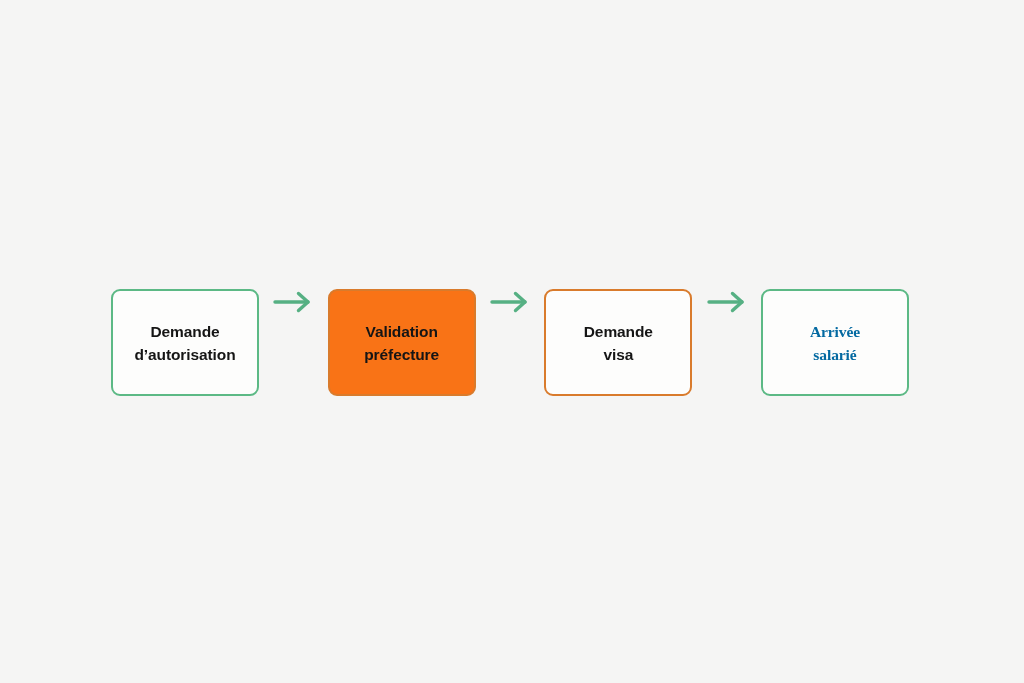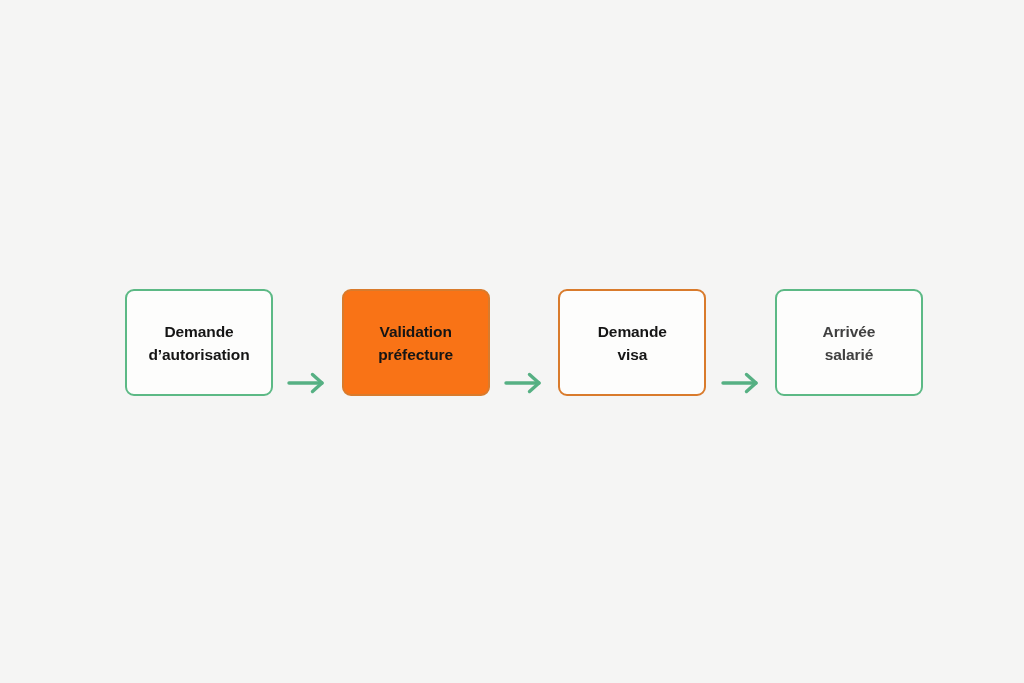--- a/index.html
+++ b/index.html
@@ -30,9 +30,8 @@
     height: 107px;
     display: flex;
     flex-direction: row;
-    align-items: flex-end;
+    align-items: flex-start;
     justify-content: space-between;
-    margin-left: 14px;
   }
 
   .node {

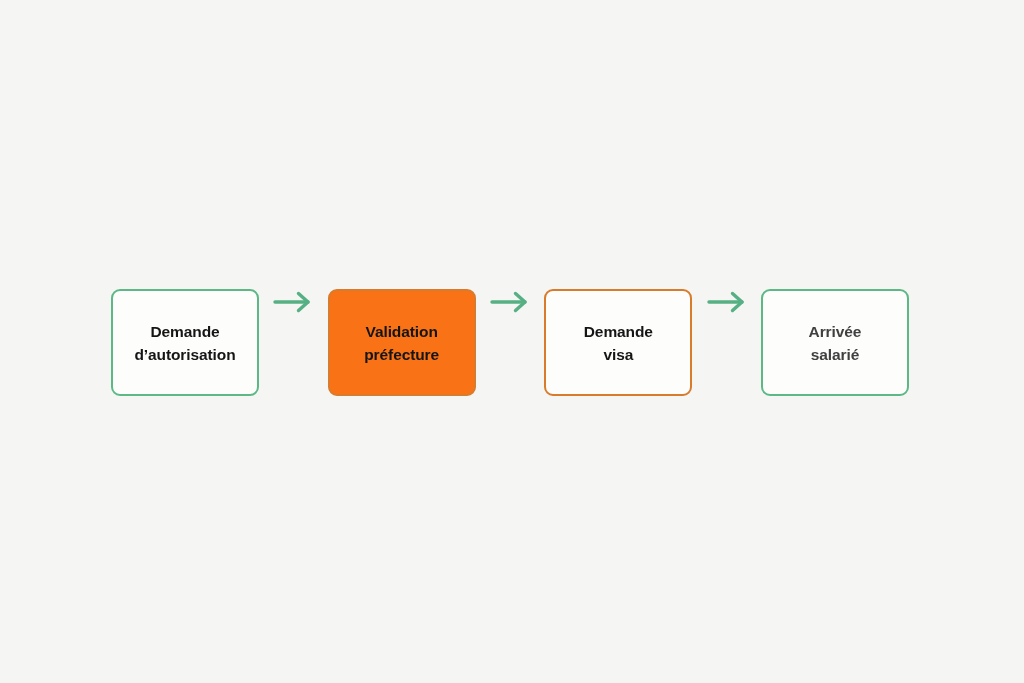--- a/index.html
+++ b/index.html
@@ -133,7 +133,7 @@
     </div>
 
     <div class="node accent-green" style="border-color: rgb(92, 185, 133); background: rgb(253, 253, 252);">
-      <div class="node-label" style="color: #404040;">Arrivée
+      <div class="node-label" style="color: #0369a1; font-family: Liberation Serif, serif;">Arrivée
 salarié</div>
     </div>
 

